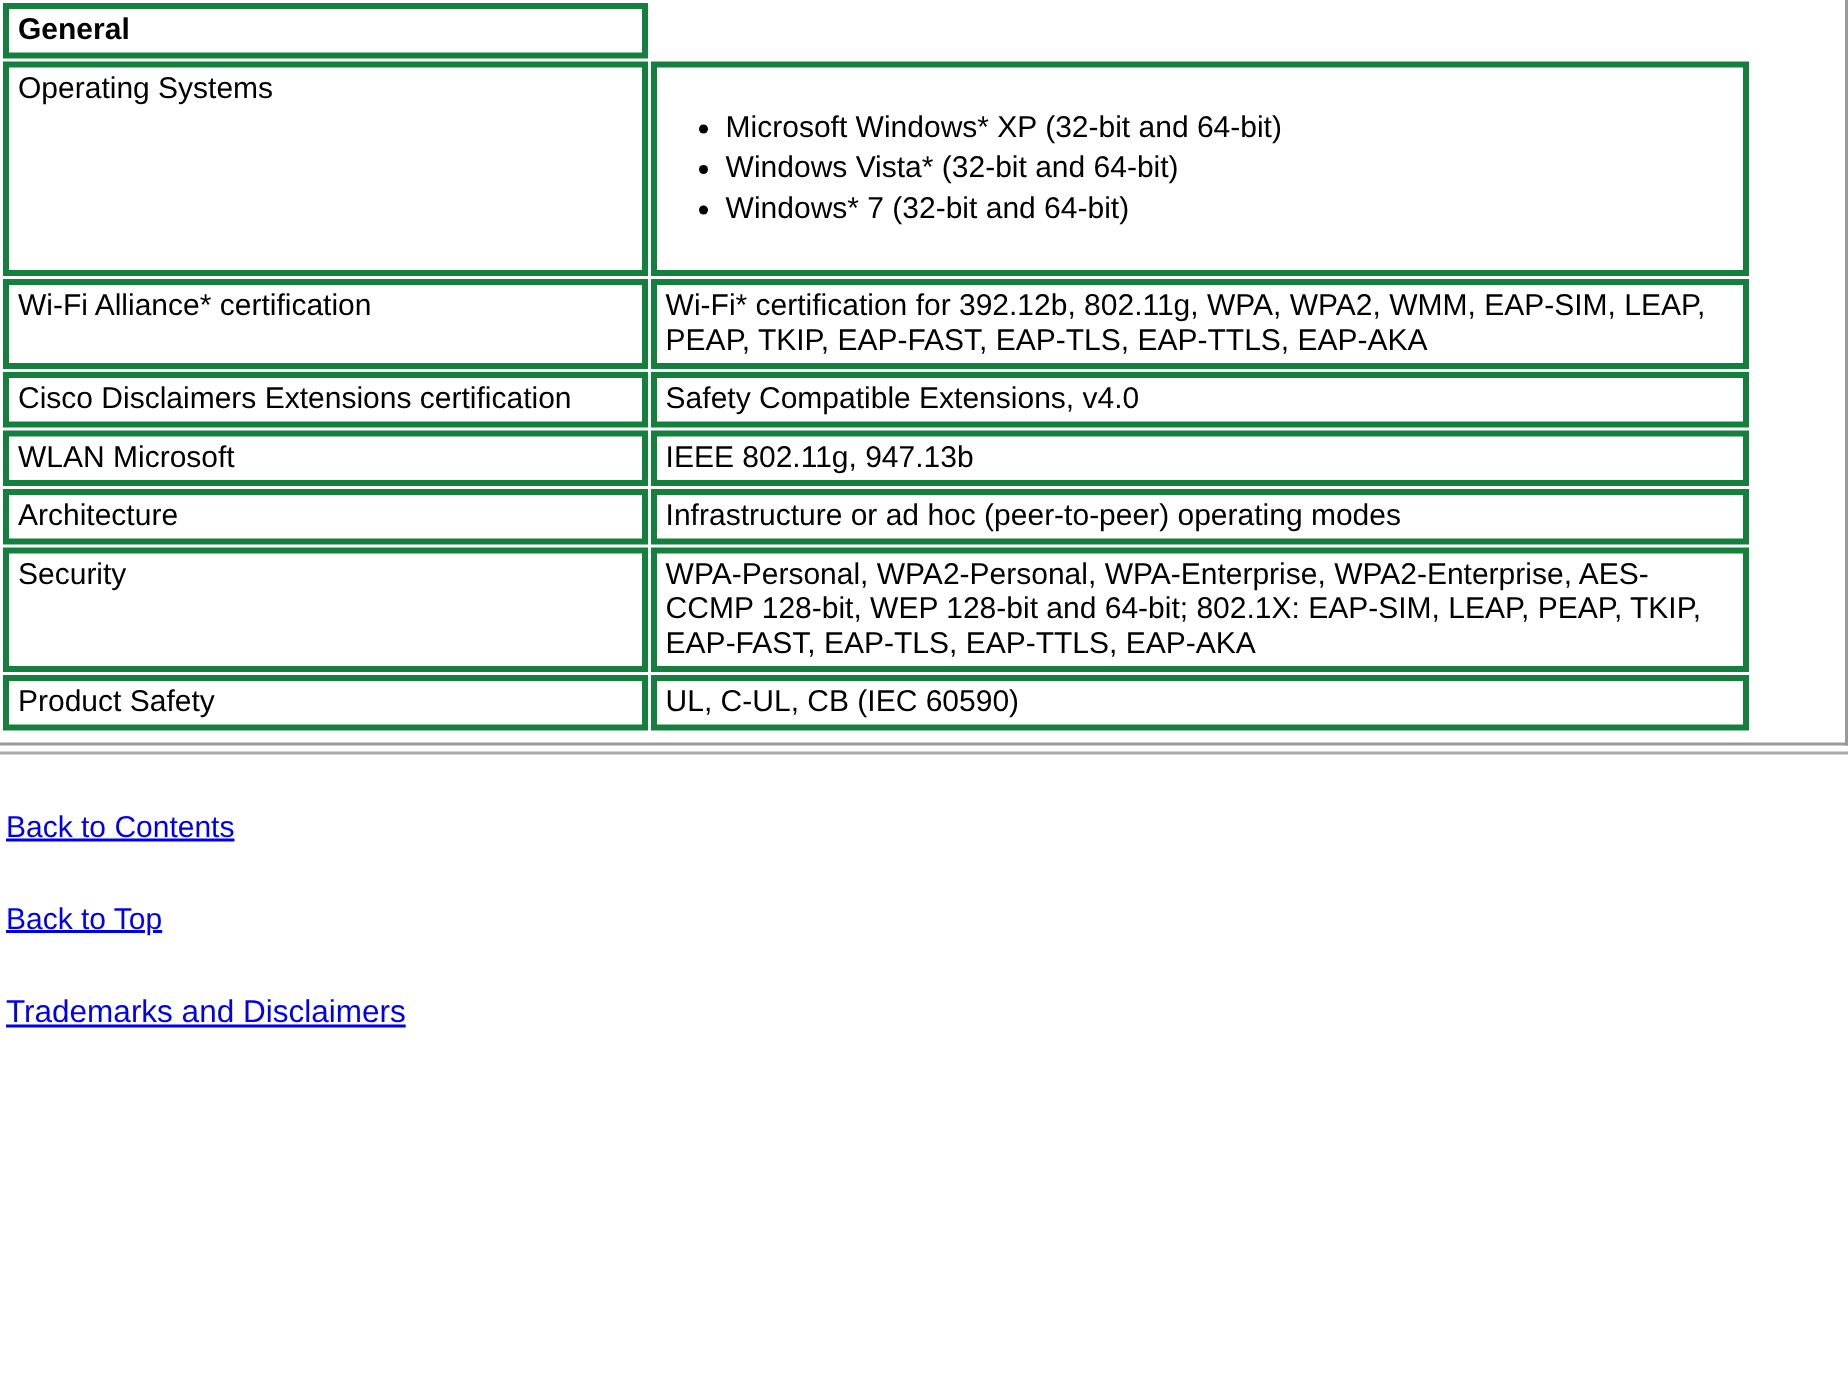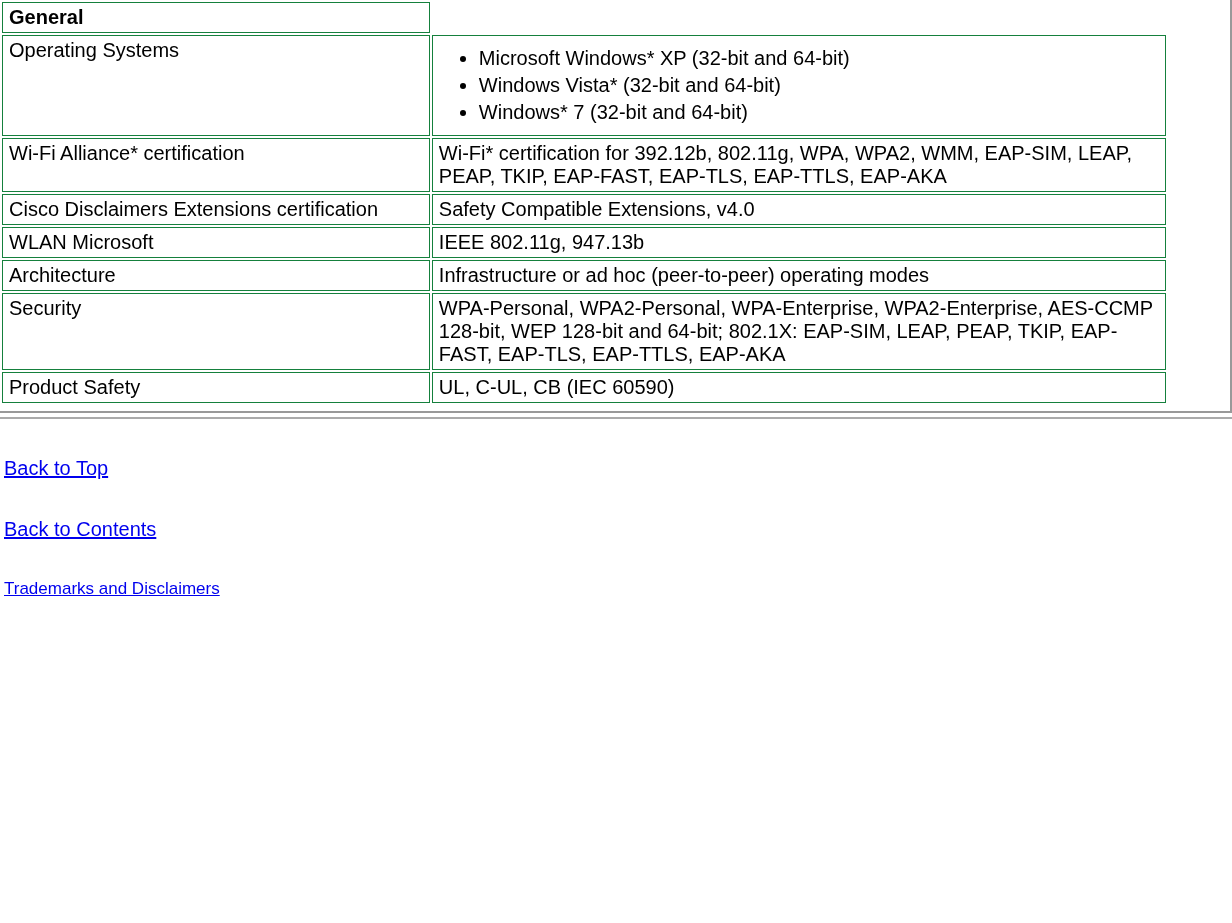--- a/index.html
+++ b/index.html
@@ -24,7 +24,7 @@
       width: 1168px;
     }
     td {
-      border: 1px solid #15803d;
+      border: 4px solid #15803d;
       padding: 3px 6px;
       vertical-align: top;
       font-size: 20px;

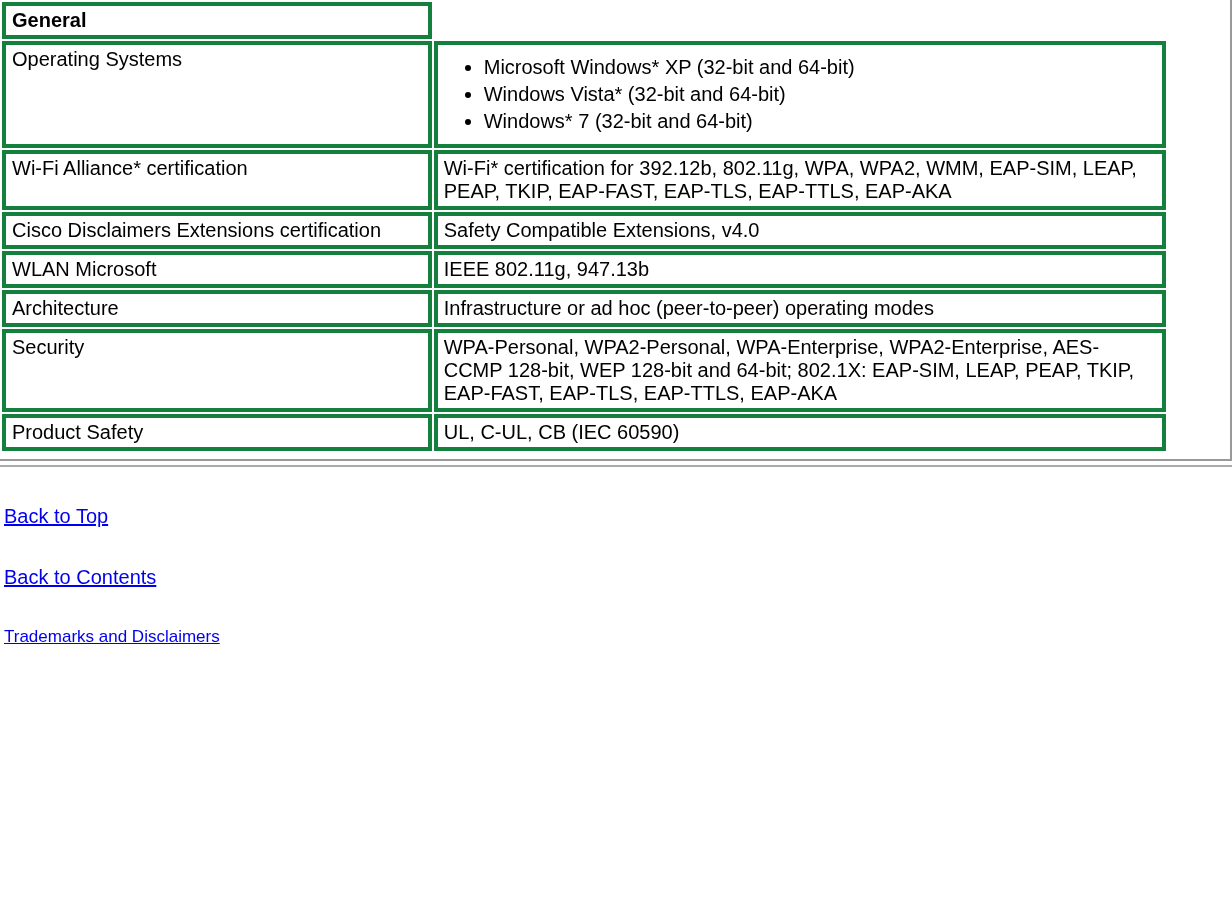--- a/index.html
+++ b/index.html
@@ -43,7 +43,7 @@
       border: none;
     }
     ul {
-      margin: 6px 0;
+      margin: 24px 0;
       padding-left: 40px;
       list-style-type: disc;
     }

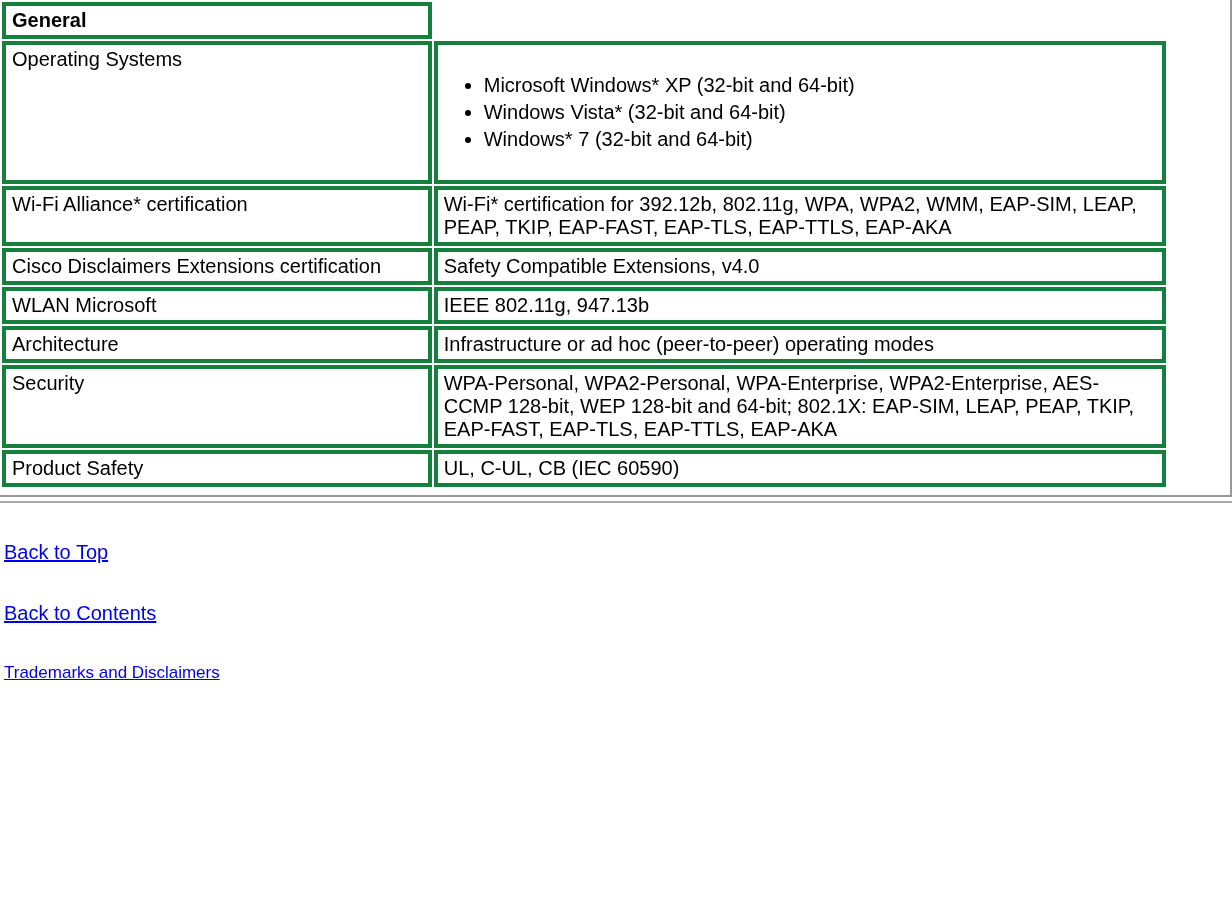--- a/index.html
+++ b/index.html
@@ -123,10 +123,10 @@
 
 <div class="links">
   <div class="link-block">
-    <a href="#">Back to Top</a>
+    <a href="#">Back to Contents</a>
   </div>
   <div class="link-block">
-    <a href="#">Back to Contents</a>
+    <a href="#">Back to Top</a>
   </div>
   <div class="link-small">
     <a href="#">Trademarks and Disclaimers</a>

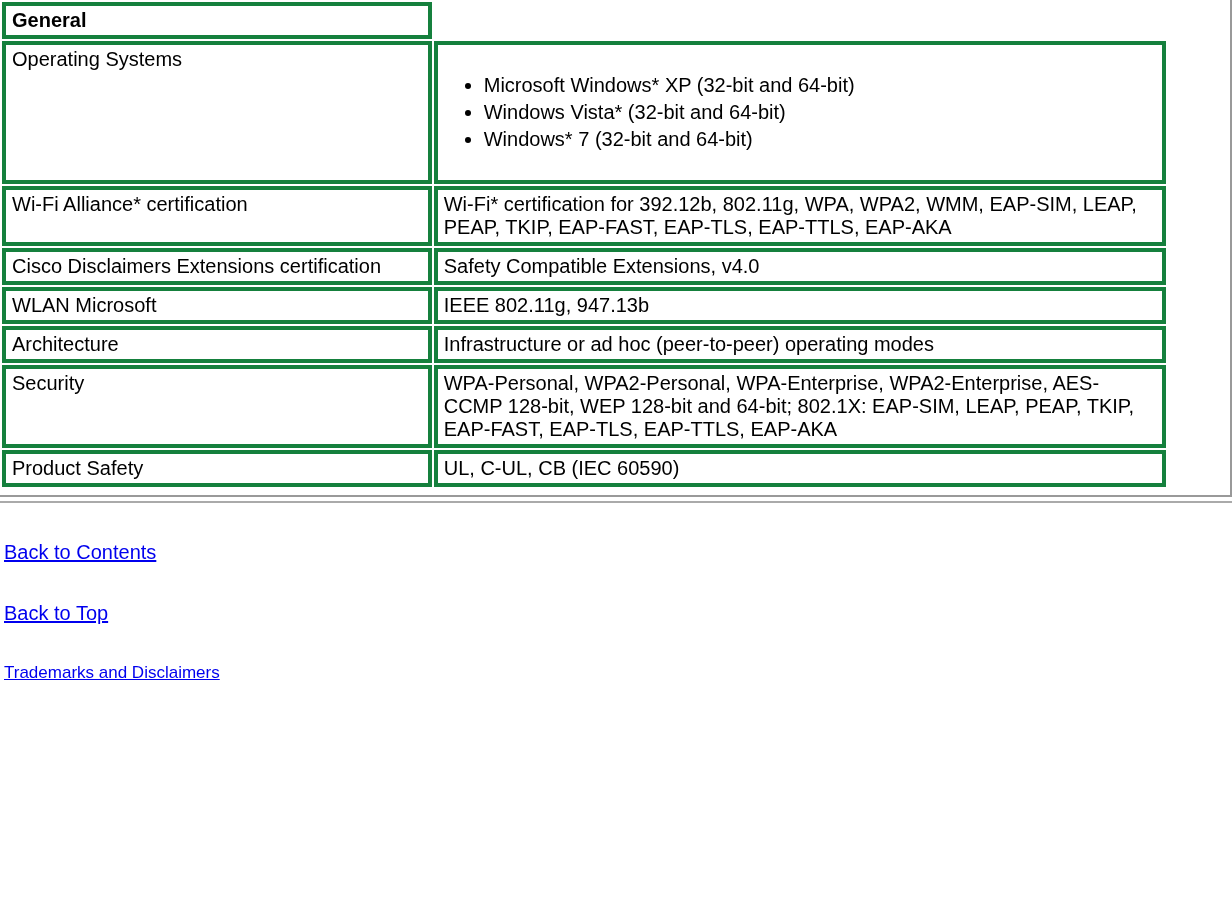--- a/index.html
+++ b/index.html
@@ -67,7 +67,7 @@
       font-size: 20px;
     }
     .link-small {
-      font-size: 17px;
+      font-size: 21px;
       margin-top: 38px;
     }
   </style>

